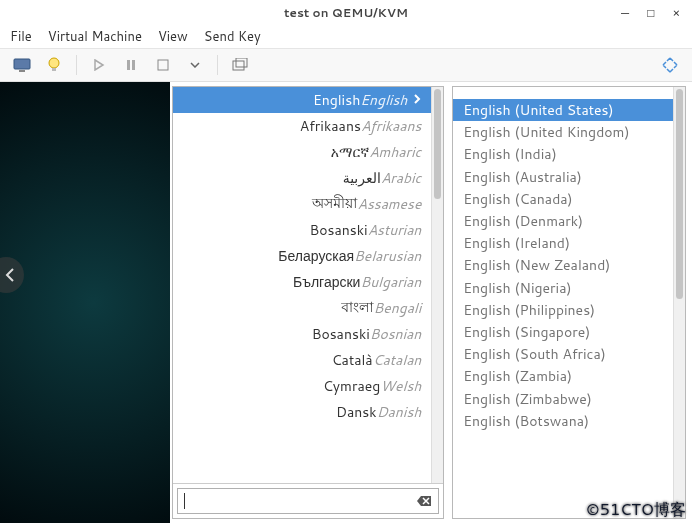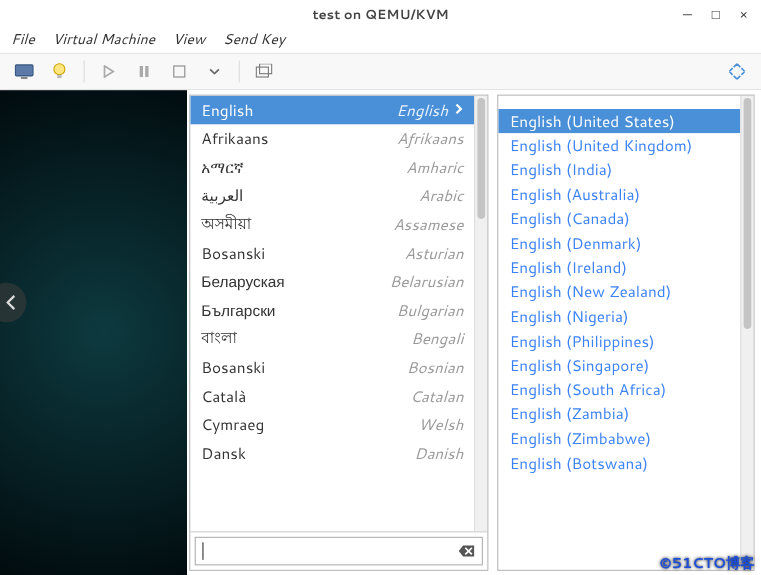--- a/index.html
+++ b/index.html
@@ -10,7 +10,7 @@
 .titlebar .winctrl { margin-left: auto; display: flex; gap: 18px; padding-right: 12px; }
 .titlebar .winctrl span { cursor: default; font-size: 12px; color: #333; }
 
-.menubar { height: 24px; display: flex; align-items: center; gap: 16px; padding: 0 10px; font-size: 13px; color: #333; font-style: italic; }
+.menubar { height: 24px; display: flex; align-items: center; gap: 16px; padding: 0 10px; font-size: 13px; color: #333; }
 
 .toolbar { height: 34px; display: flex; align-items: center; gap: 8px; padding: 0 10px; border-top: 1px solid #e5e5e5; border-bottom: 1px solid #e0e0e0; background: #f8f8f8; }
 .toolbar .sep { width: 1px; height: 20px; background: #ddd; margin: 0 2px; }

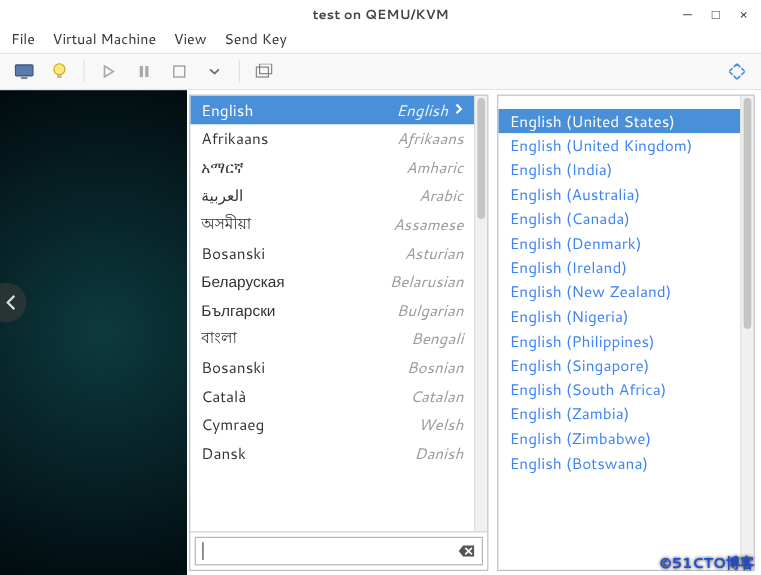--- a/index.html
+++ b/index.html
@@ -131,7 +131,7 @@
 
     <div class="lang-panel">
       <div class="list" style="display:flex;">
-        <div class="list-inner" id="lang-list" style="right:12px;">
+        <div class="list-inner" id="lang-list" style="right:12px;text-align:right;">
             <div class="row selected">
               <span class="native">English</span>
               <span class="eng">English</span>

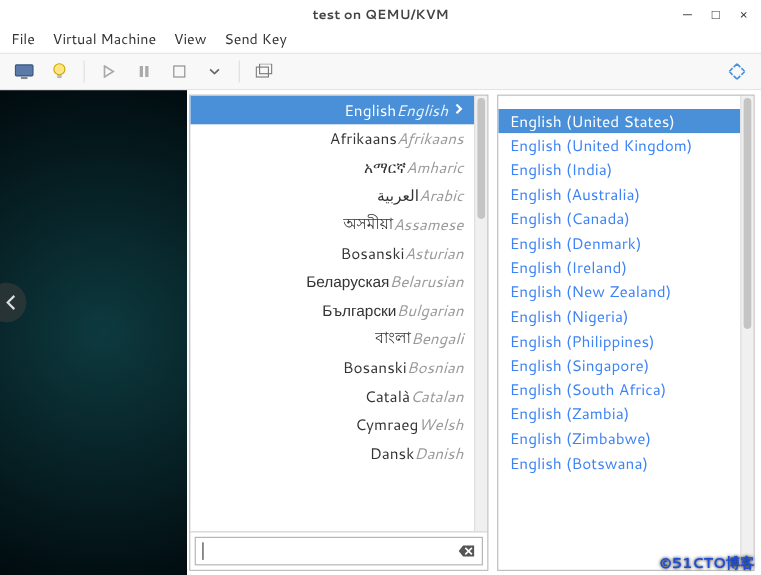--- a/index.html
+++ b/index.html
@@ -36,7 +36,7 @@
 .row.selected .eng { color: #eaf2fb; }
 .row .chev { margin-left: 6px; color: #fff; }
 
-.vrow { height: 22.2px; padding: 0 10px; display: flex; align-items: center; font-size: 14px; color: #3b82f6; }
+.vrow { height: 22.2px; padding: 0 10px; display: flex; align-items: center; font-size: 14px; color: #737373; }
 .vrow.selected { background: #4a90d9; color: #fff; }
 
 .scrollbar { width: 12px; background: #f0f0f0; border-left: 1px solid #ddd; position: relative; }

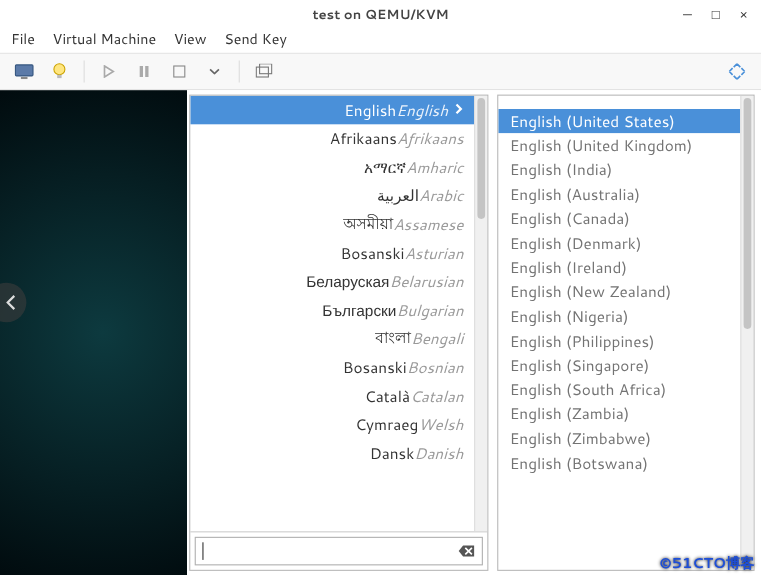--- a/index.html
+++ b/index.html
@@ -47,7 +47,7 @@
 .searchbox .cursor { width: 1px; height: 16px; background: #333; }
 .searchbox .clr { margin-left: auto; width: 16px; height: 14px; }
 
-.watermark { position: absolute; right: 6px; bottom: 2px; font-size: 13px; color: #1d4ed8; text-shadow: 0 0 3px #000; font-weight: 700; }
+.watermark { position: absolute; right: 6px; bottom: 2px; font-size: 16px; color: #0f172a; text-shadow: 0 0 3px #000; font-weight: 400; }
 </style>
 </head>
 <body>

